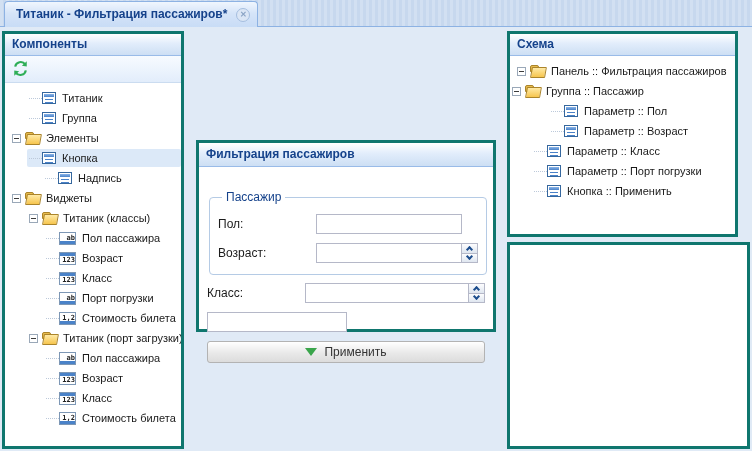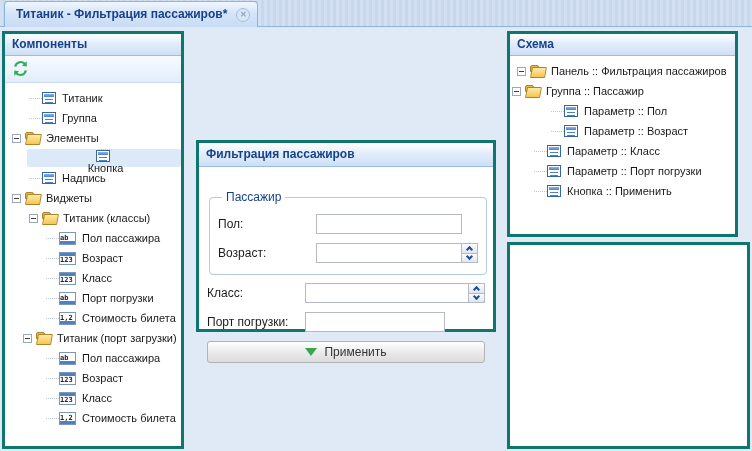--- a/index.html
+++ b/index.html
@@ -58,7 +58,7 @@
     font-size:11px; color:#1a1a1a; white-space:nowrap; cursor:pointer;
   }
   .rowin{ display:flex; align-items:center; flex:1; height:18px; padding-left:2px; }
-  .trow.selected .rowin{ background:#dce9f8; border-radius:2px;flex-direction:column; }
+  .trow.selected .rowin{ background:#dce9f8; border-radius:2px; }
   .tlabel{ margin-left:1px; }
 
   .expander{

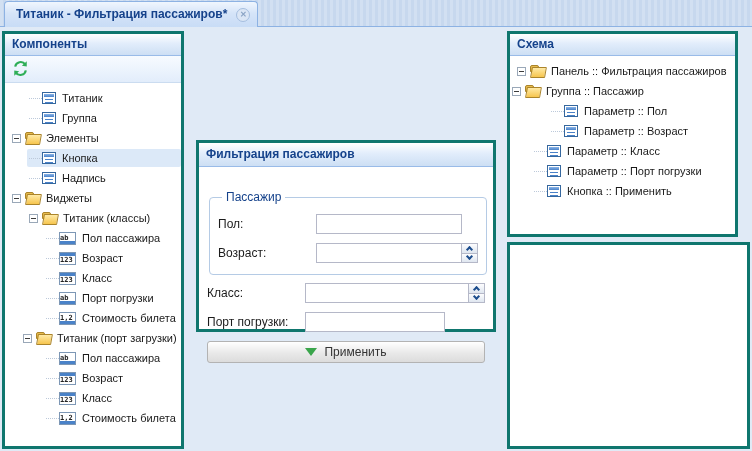--- a/index.html
+++ b/index.html
@@ -189,7 +189,7 @@
           <span class="tlabel">Кнопка</span>
         </div>
       </div>
-    <div class="trow" style="padding-left:22px">
+    <div class="trow" style="padding-left:38px">
         <div class="rowin">
           <span class="leafpad"></span>
           <span class="icon i-comp"></span>

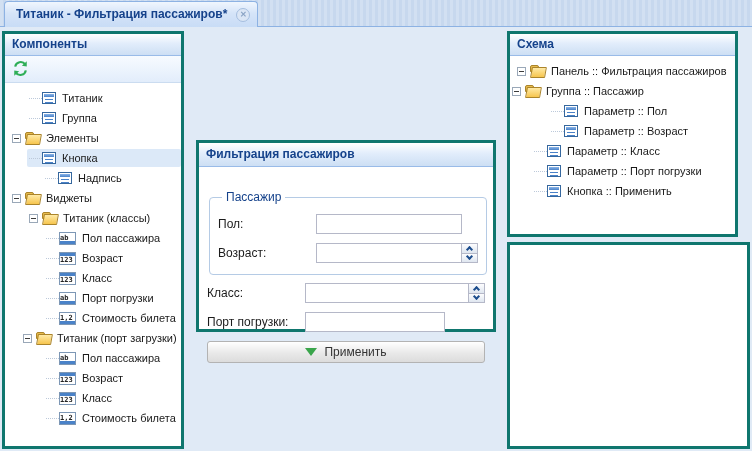--- a/index.html
+++ b/index.html
@@ -87,7 +87,7 @@
     background:repeating-linear-gradient(to bottom,#4a82c8 0 1px,transparent 1px 3px); }
   .i-field{
     width:17px; height:13px; border:1px solid #7d97b5; background:#fff;
-    font:bold 7px "DejaVu Sans Mono", monospace; color:#222; text-align:left;
+    font:bold 7px "DejaVu Sans Mono", monospace; color:#222; text-align:right;
   }
   .i-field .glyph{ position:absolute; left:0; right:0; letter-spacing:0; }
   .i-field.bar-top::before{ content:""; position:absolute; left:0; right:0; top:0; height:3px; background:#4a82c8; }

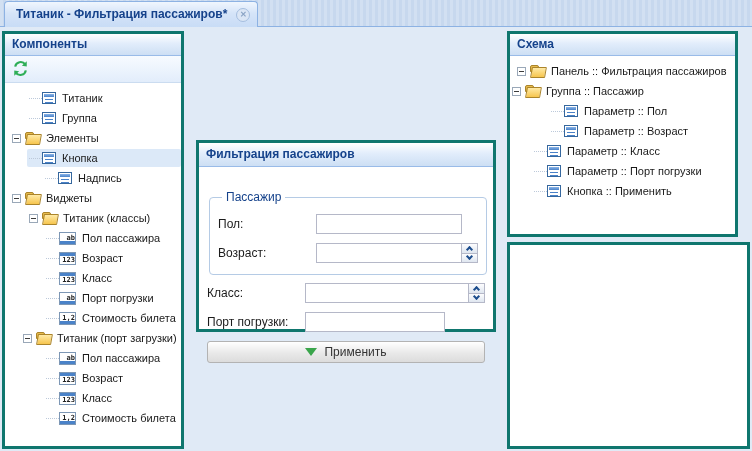--- a/index.html
+++ b/index.html
@@ -340,7 +340,6 @@
       </span>
     </div>
     <div class="frow">
-      <label class="flabel">Порт погрузки:</label>
       <input class="fin w140" value="" style="">
     </div>
     <button class="apply-btn">

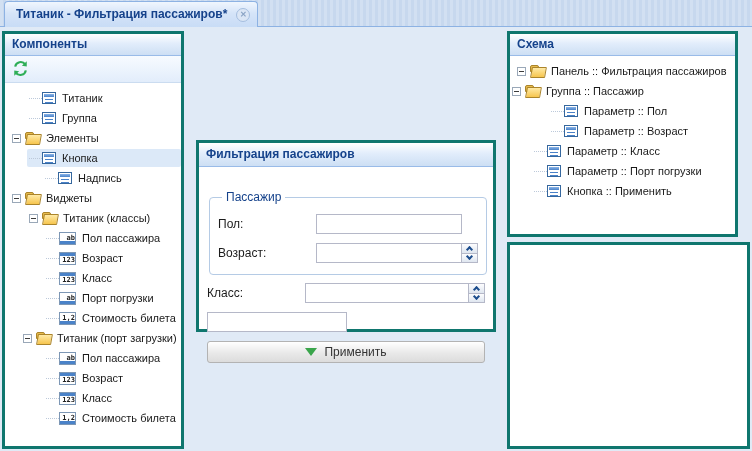--- a/index.html
+++ b/index.html
@@ -255,7 +255,7 @@
           <span class="tlabel">Стоимость билета</span>
         </div>
       </div>
-    <div class="trow" style="padding-left:16px">
+    <div class="trow" style="padding-left:22px">
         <div class="rowin">
           <span class="expander"></span>
           <span class="icon i-folder"></span>

